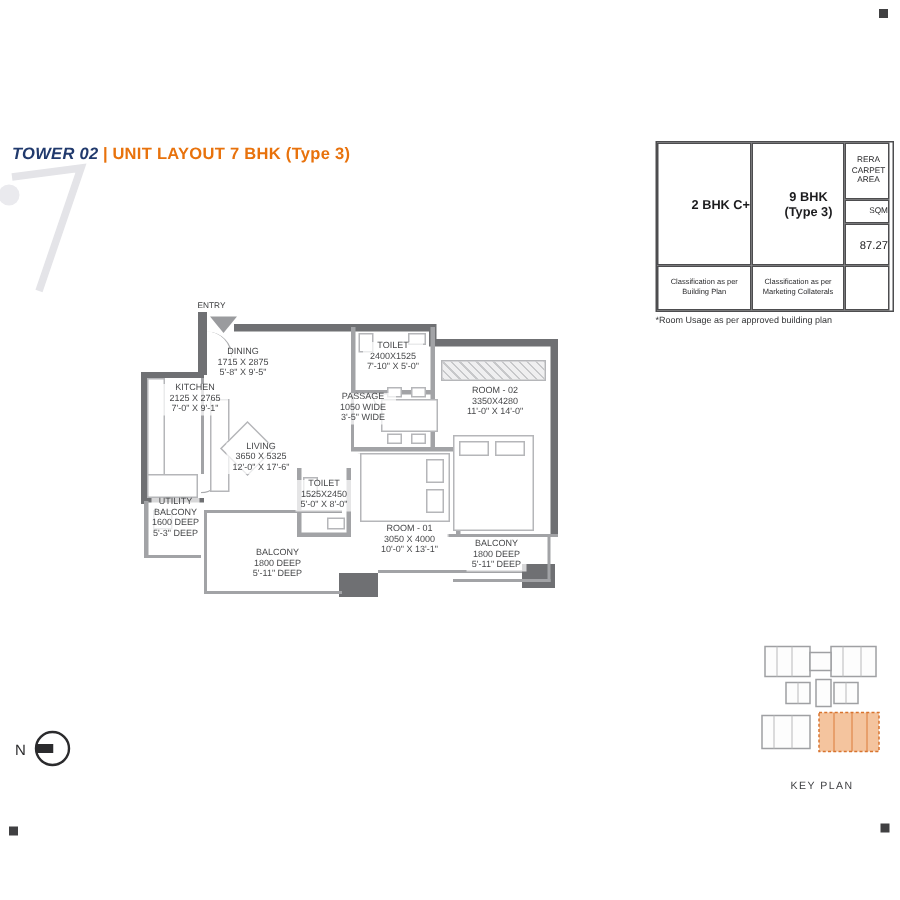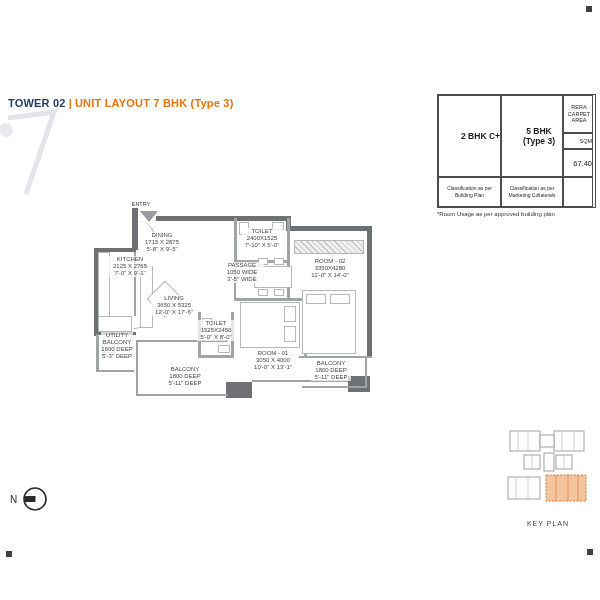--- a/index.html
+++ b/index.html
@@ -9,7 +9,7 @@
   }
   
   .title{position:absolute;left:8px;top:97px;font-size:11px;font-weight:bold;letter-spacing:.2px;white-space:nowrap;}
-  .title .t-navy{color:#213a6d;}
+  .title .t-navy{color:#213a6d;font-style:italic;}
   .title .t-sep{color:#e8720c;padding:0 3px;}
   .title .t-orange{color:#e8720c;}
   

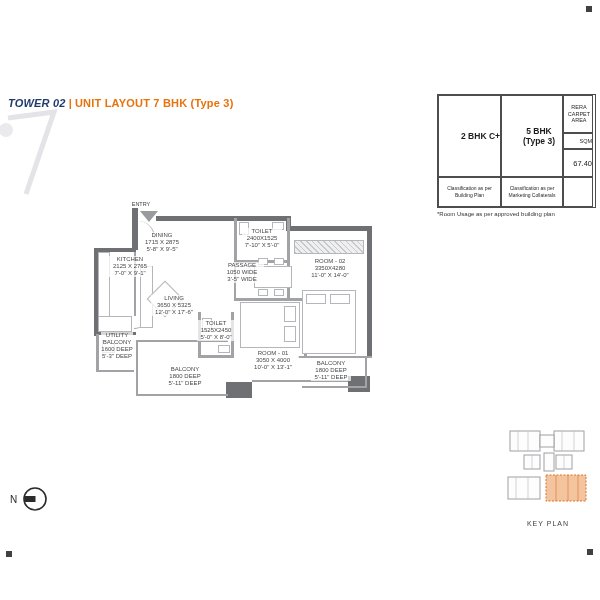--- a/index.html
+++ b/index.html
@@ -61,7 +61,7 @@
       <span>2 BHK C+</span>
     </div>
   <div class="cell c-main">
-      <span class="wrapnarrow">5 BHK (Type 3)</span>
+      <span class="wrapnarrow">9 BHK (Type 3)</span>
     </div>
   <div class="cell c-small">
       <span class="wrap3">RERA CARPET AREA</span>

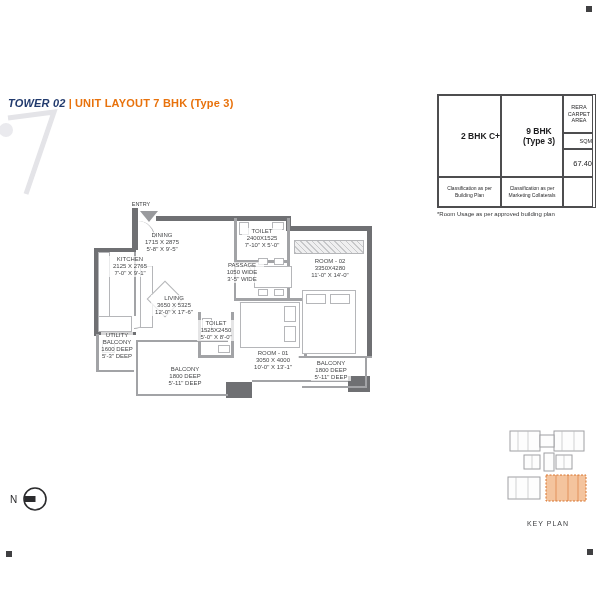--- a/index.html
+++ b/index.html
@@ -70,7 +70,7 @@
       <span>SQM</span>
     </div>
   <div class="cell c-val">
-      <span>67.40</span>
+      <span>87.27</span>
     </div>
   <div class="cell c-foot">
       <span>Classification as per Building Plan</span>

